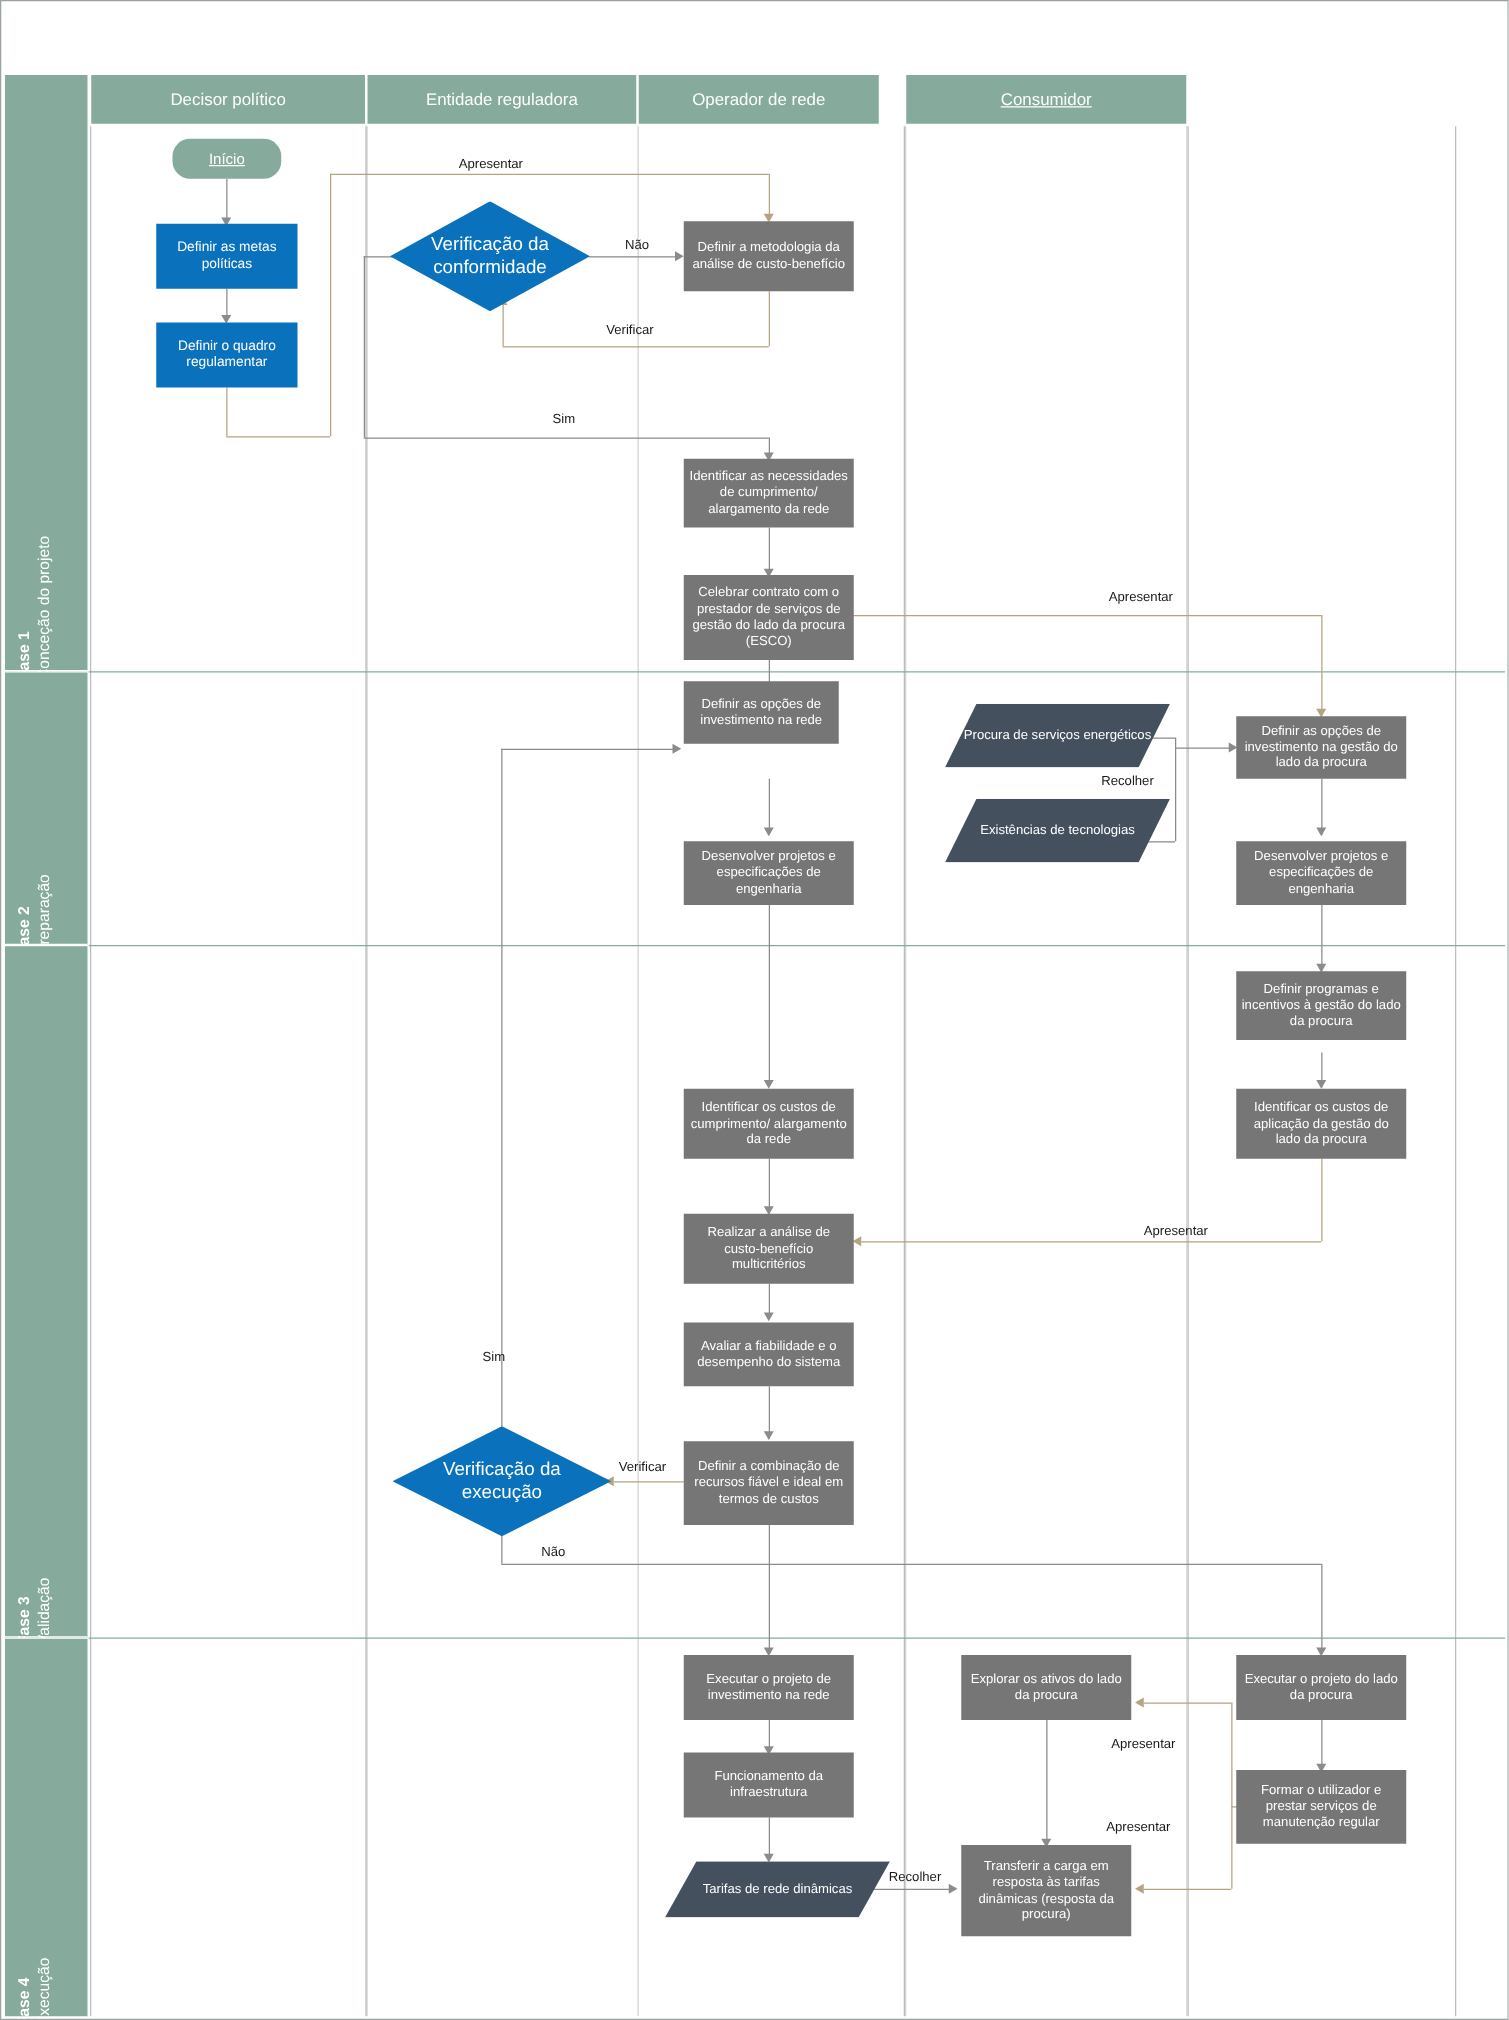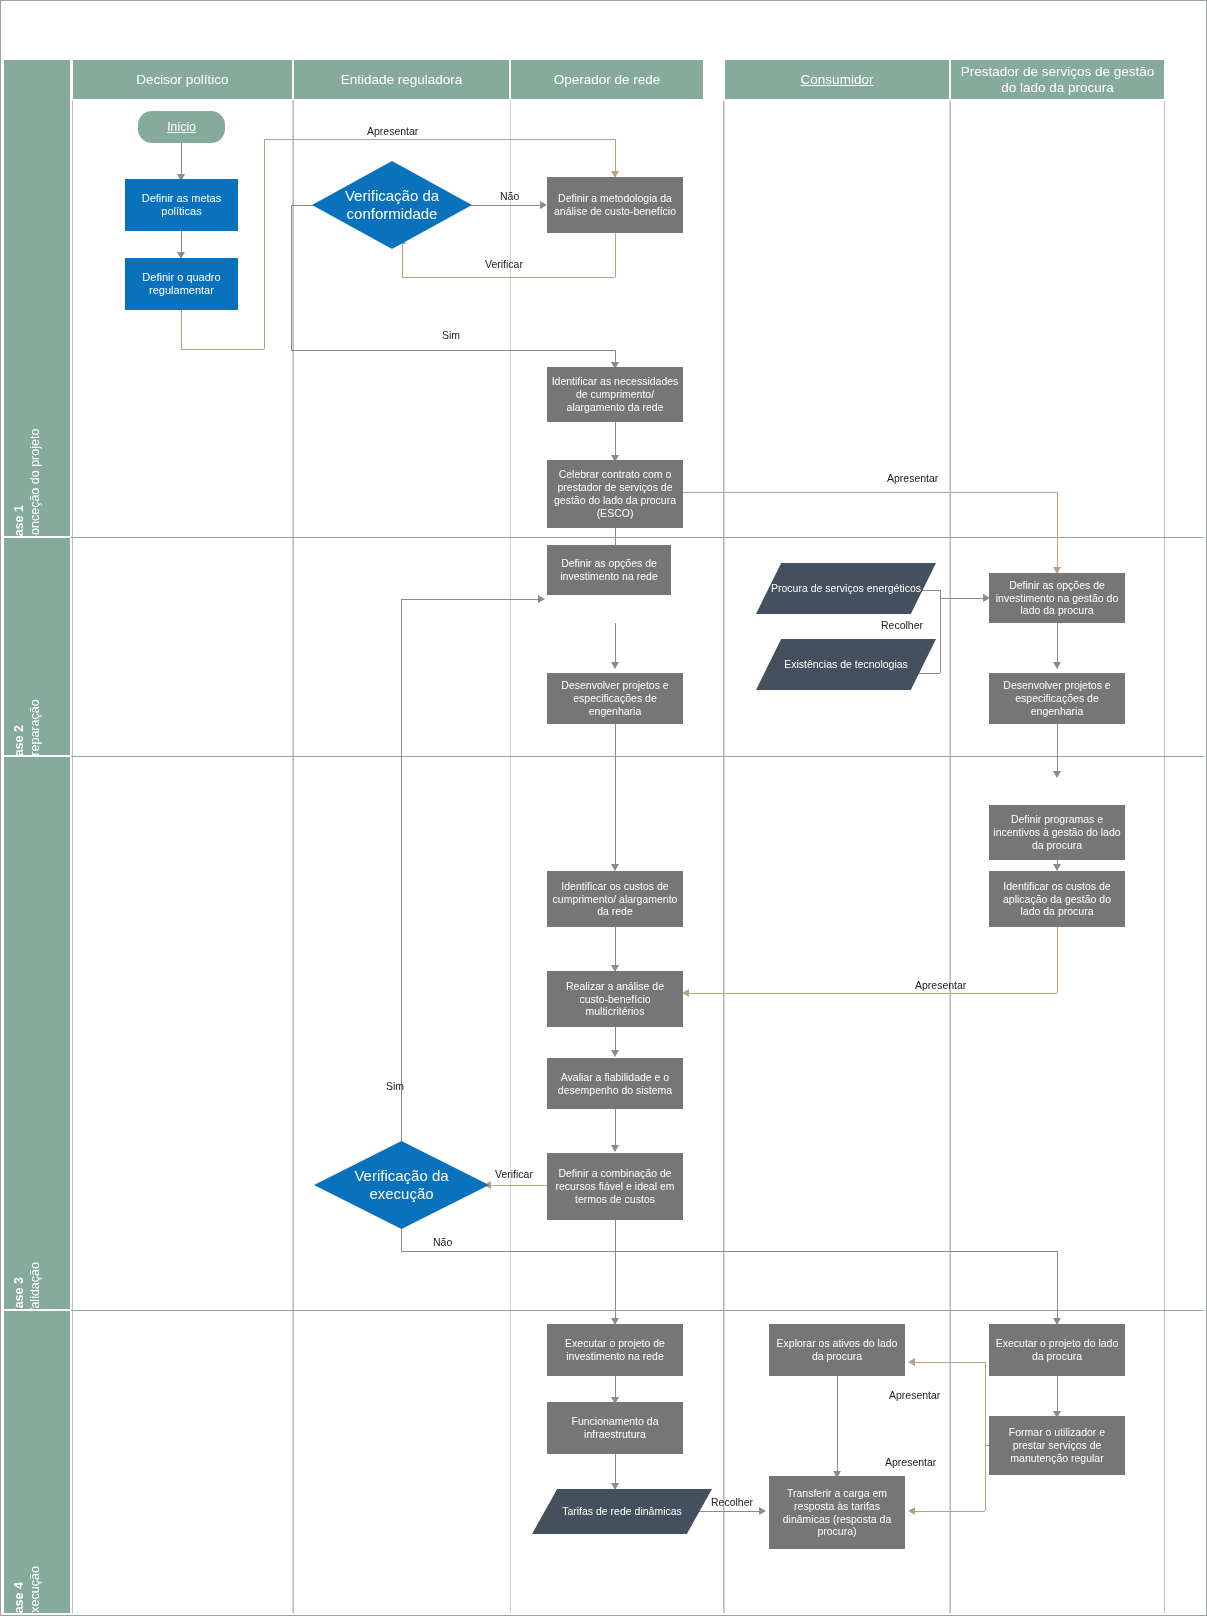--- a/index.html
+++ b/index.html
@@ -156,9 +156,6 @@
   <div class="lane-head" style="left:724px;width:224px;text-decoration:underline;">
     <span>Consumidor</span>
     </div>
-  <div class="lane-head" style="left:950px;width:213px;">
-    <span>Prestador de serviços de gestão do lado da procura</span>
-    </div>
 
   <div class="lane-div solid" style="left:71px;top:100px;height:1512px;"></div>
   <div class="lane-div" style="left:291px;top:100px;height:1512px;"></div>

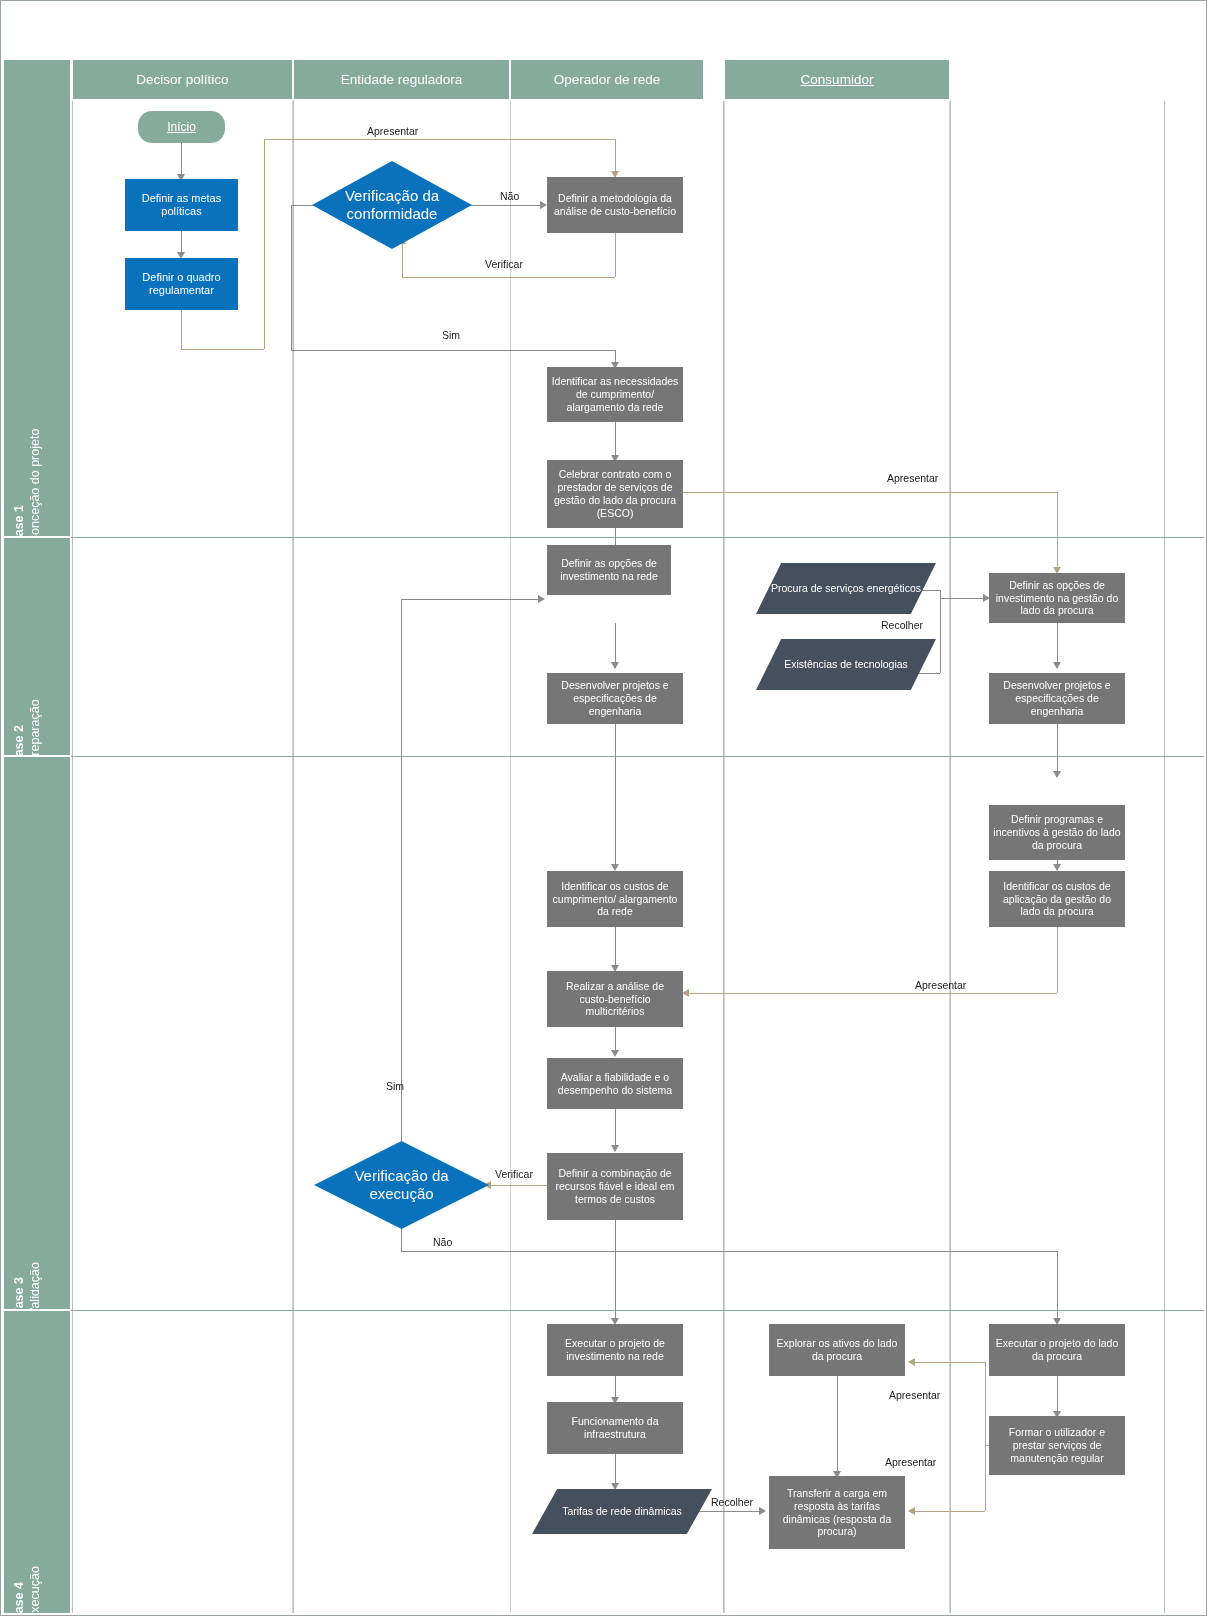--- a/index.html
+++ b/index.html
@@ -338,7 +338,7 @@
     <span>Desenvolver projetos e especificações de engenharia</span>
   </div>
 
-  <div class="node n-gray" style="left:988px;top:776px;width:136px;height:55px;margin-top:28px;">
+  <div class="node n-gray" style="left:988px;top:776px;width:136px;height:55px;">
     <span>Definir programas e incentivos à gestão do lado da procura</span>
   </div>
   <div class="node n-gray" style="left:546px;top:870px;width:136px;height:56px;">

